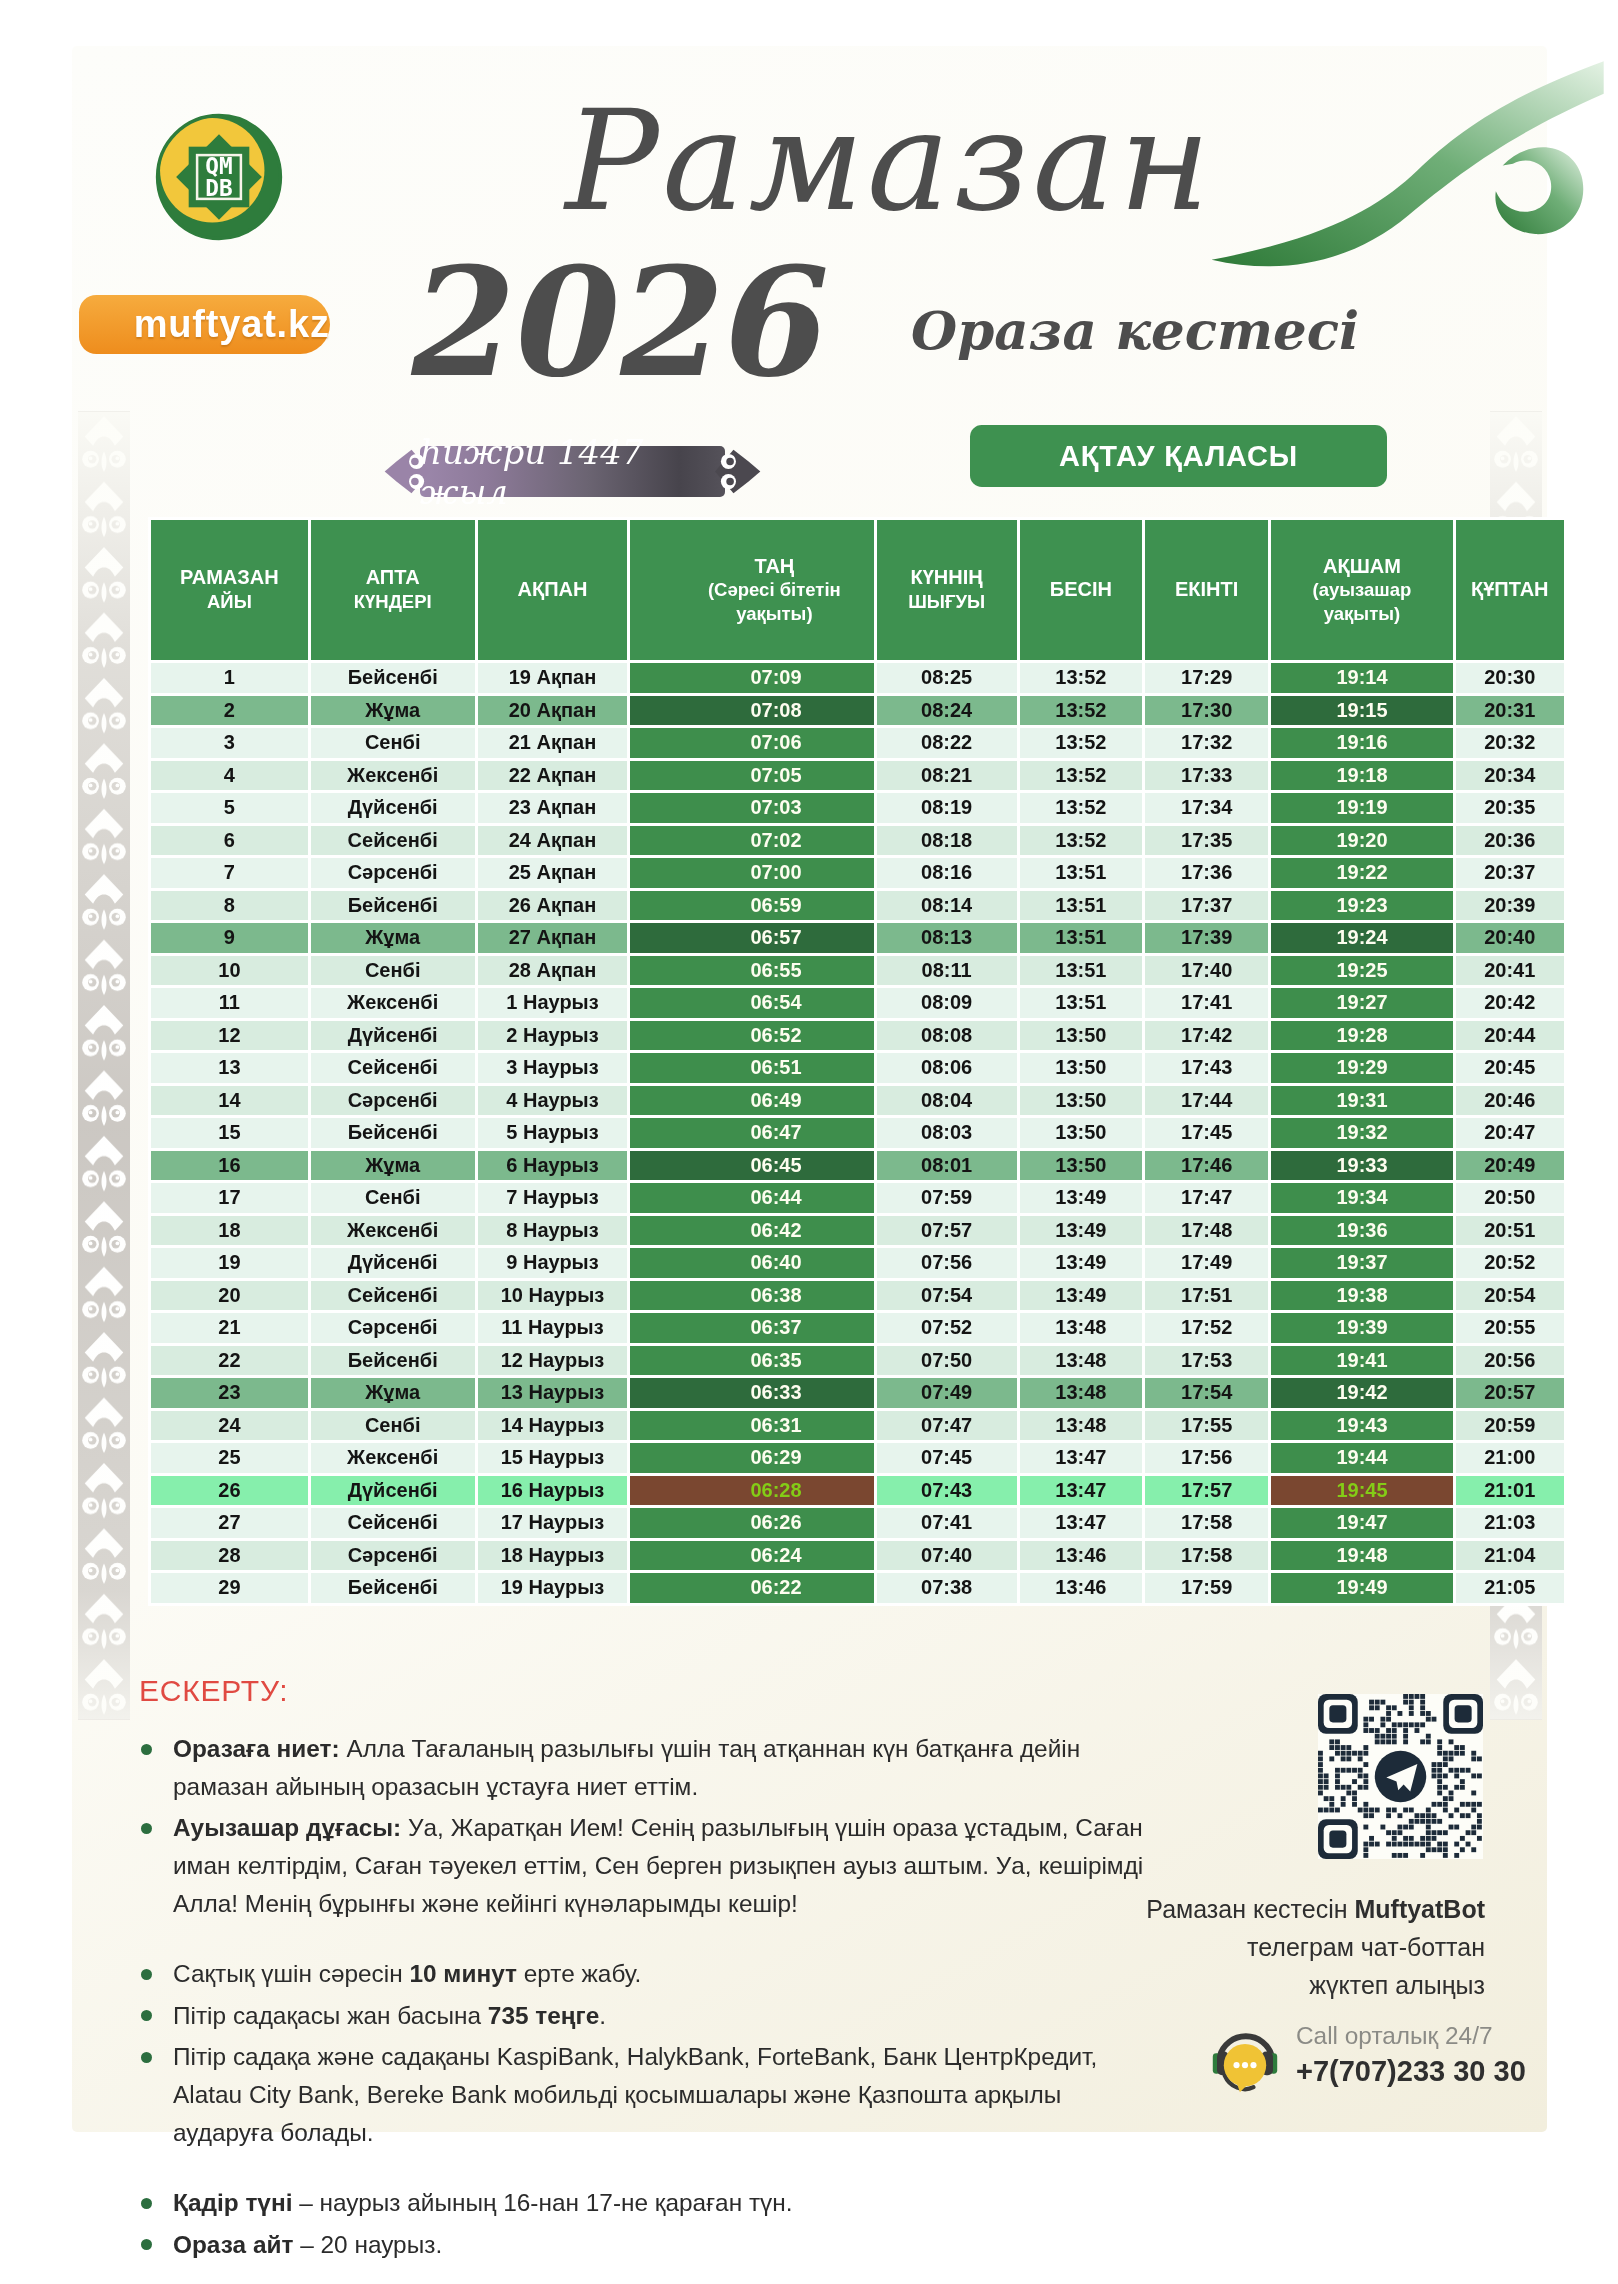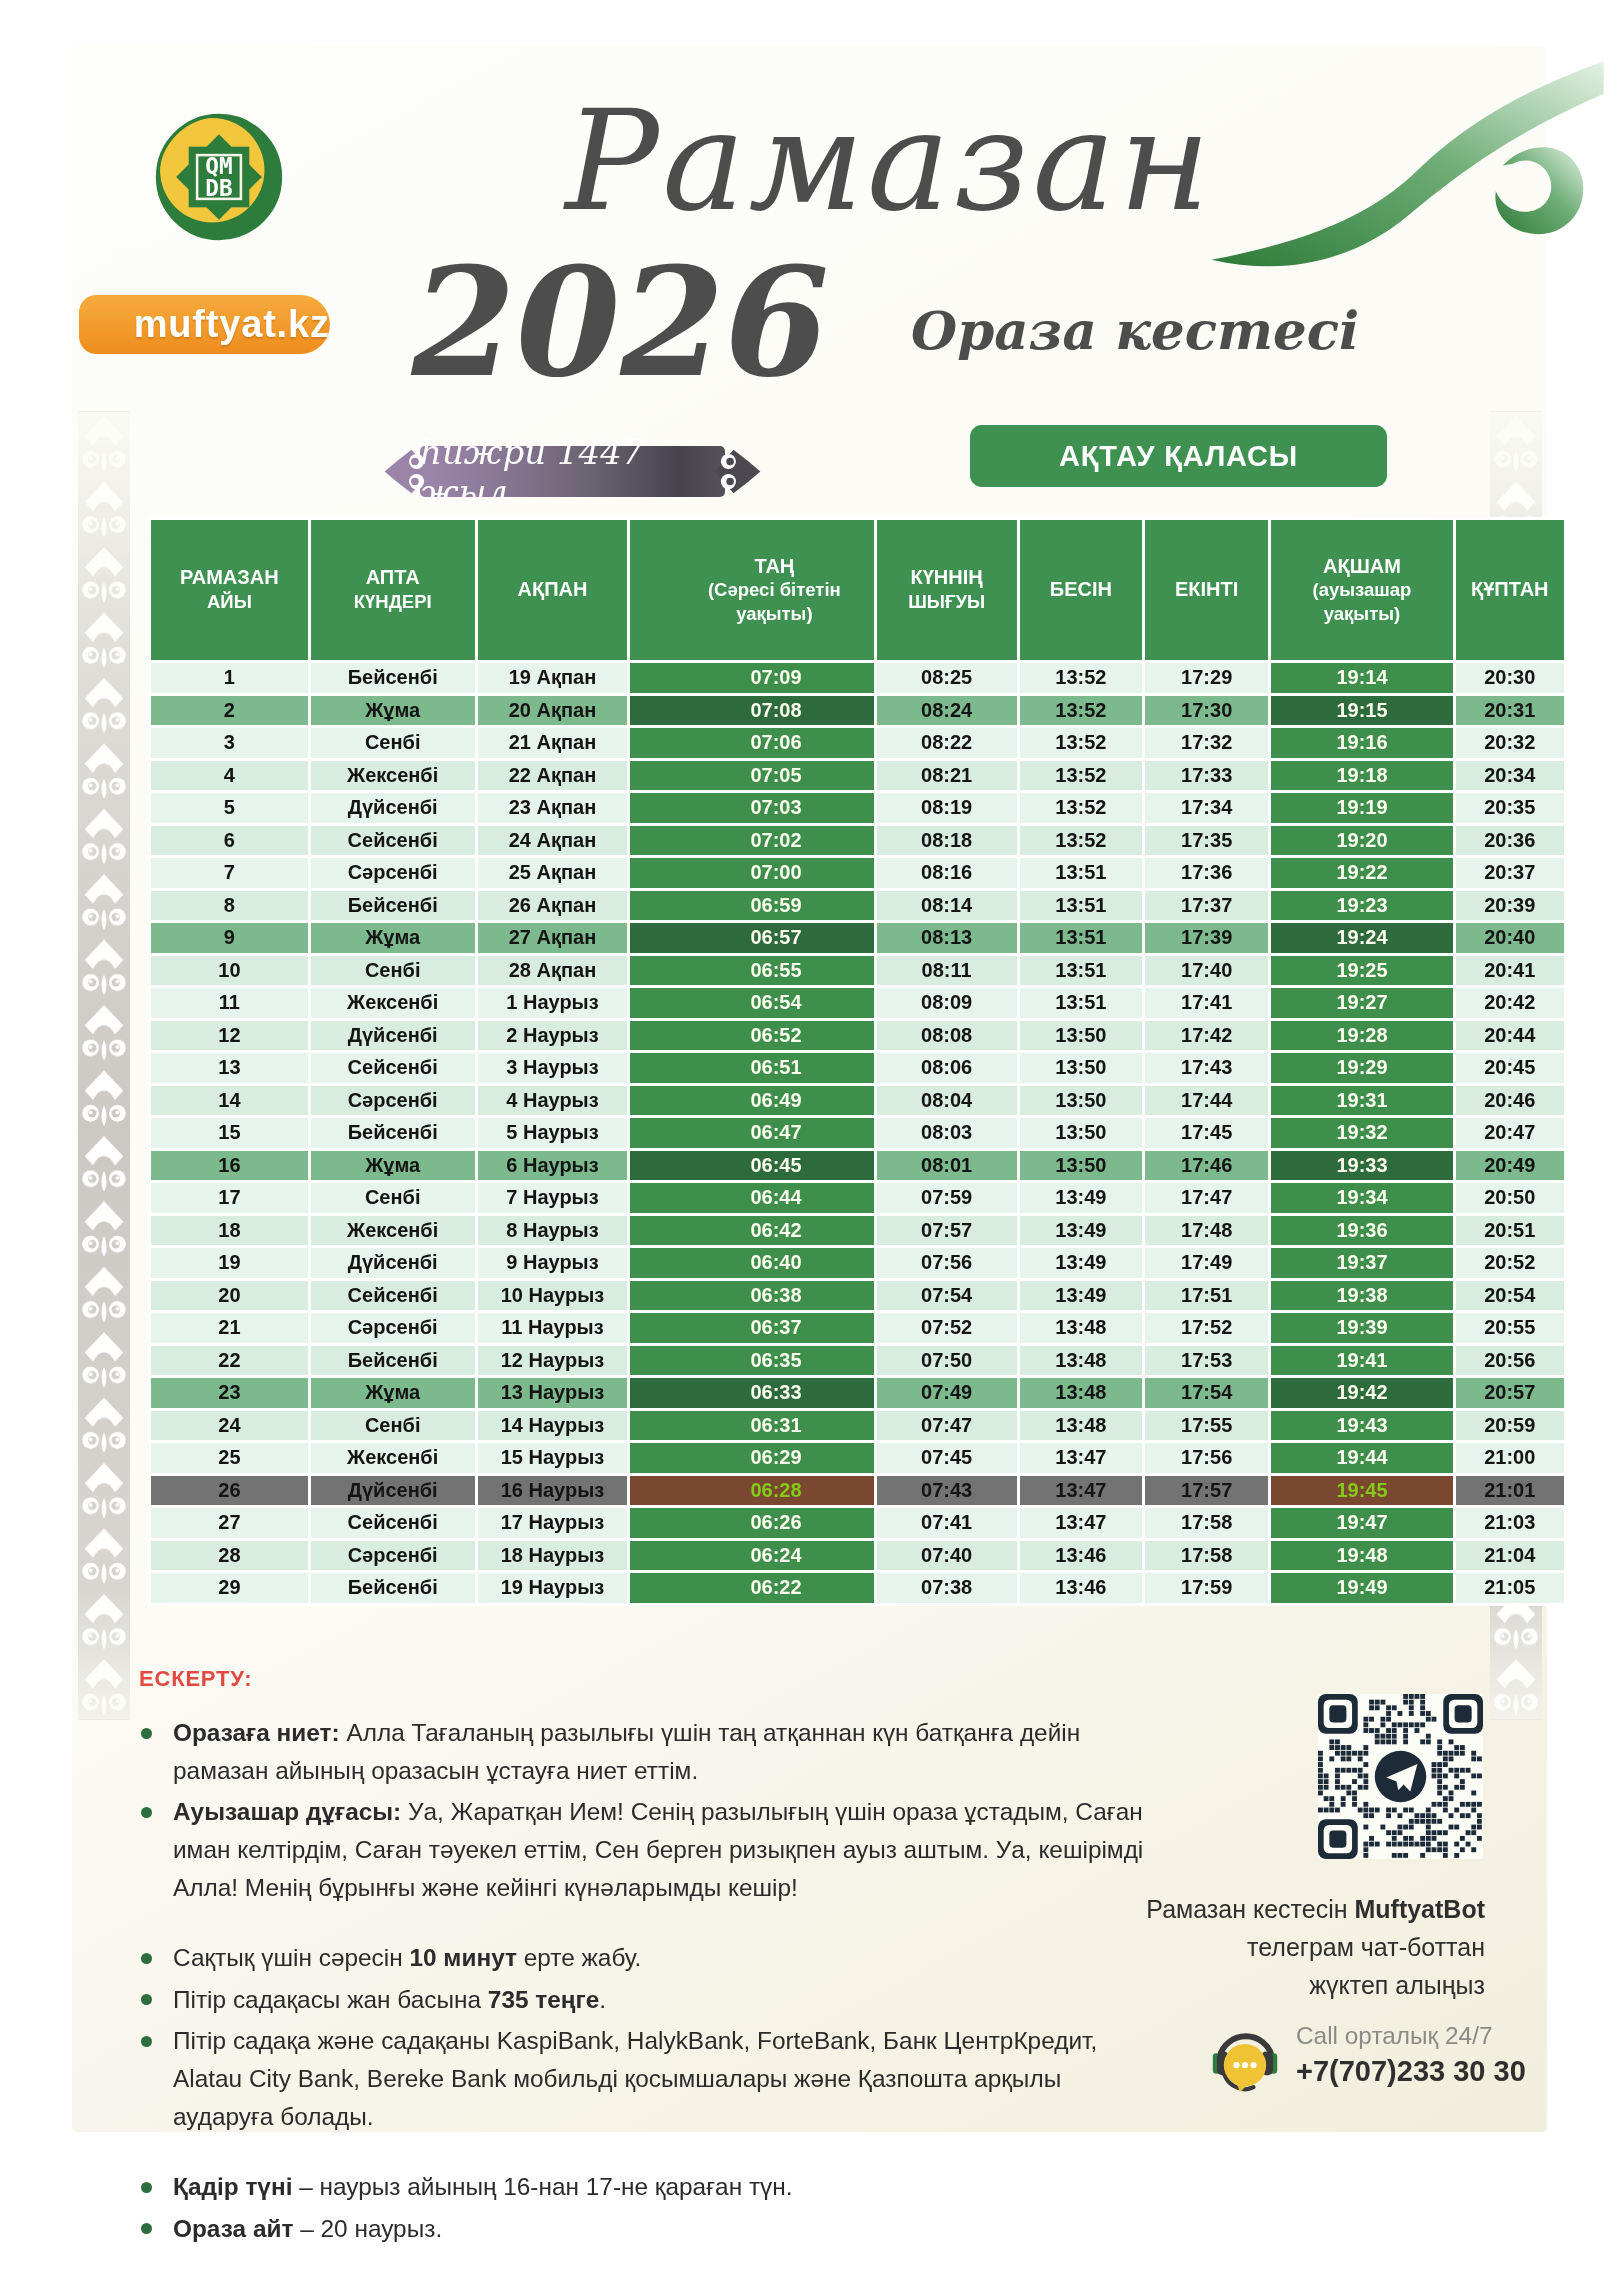--- a/index.html
+++ b/index.html
@@ -59,7 +59,7 @@
   tr.odd  td{background:#e7f4ed;}
   tr.even td{background:#d8ecdf;}
   tr.friday td{background:#7cb98d;}
-  tr.qadr td{background:#737373;}
+  tr.qadr td{background:#86efac;}
   tr.odd td.hl, tr.even td.hl{background:#3e8e4c;color:#fdfdef;}
   tr.friday td.hl{background:#2e6b3c;color:#fdfdef;}
   tr.qadr td.hl{background:#7a4730;color:#84cc16;}

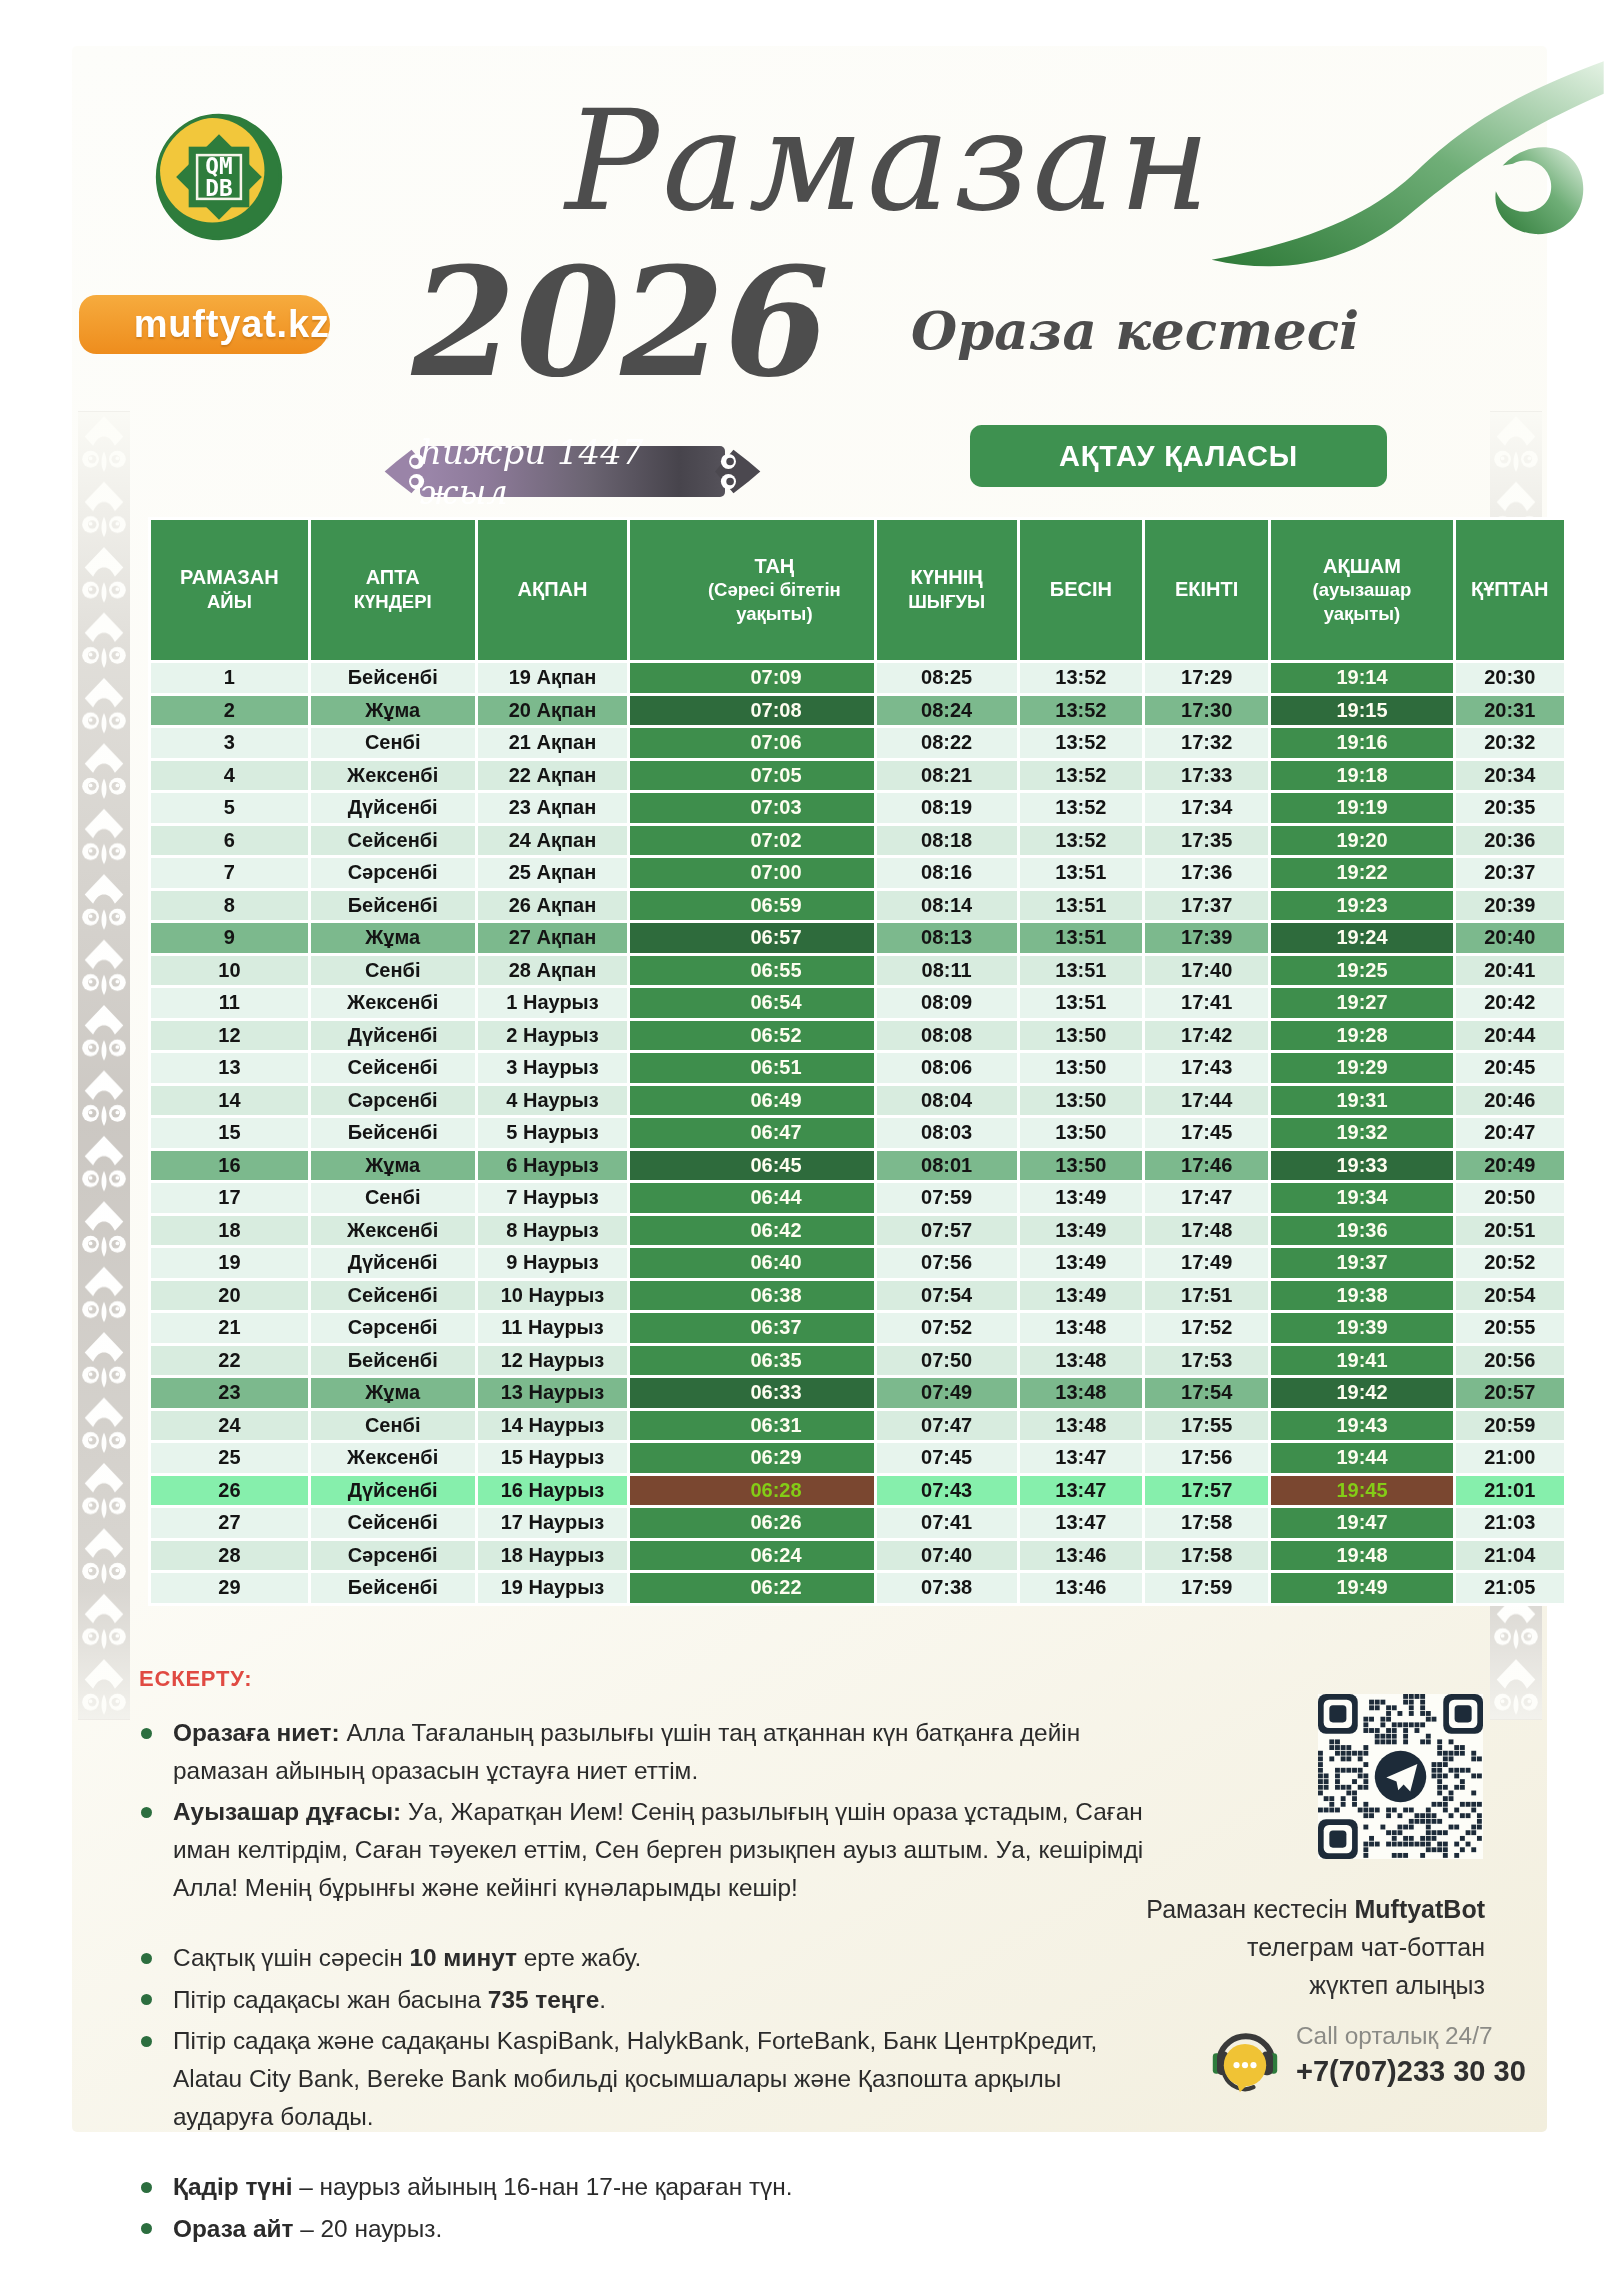--- a/index.html
+++ b/index.html
@@ -66,7 +66,7 @@
 
   
   .notes{position:absolute;left:67px;top:1620px;width:1011px;color:#2b2b2b;}
-  .notes-heading{color:#e04a42;font-size:22px;font-weight:bold;margin:0 0 22px 0;letter-spacing:0.8px;}
+  .notes-heading{color:#e04a42;font-size:30px;font-weight:normal;margin:8px 0 22px 0;letter-spacing:0.8px;}
   .notes ul{list-style:none;margin:0 0 32px 0;padding:0;}
   .notes li{font-size:24.4px;line-height:38px;margin-bottom:3.4px;position:relative;padding-left:34px;}
   .bullet{position:absolute;left:1.7px;top:13.5px;width:11px;height:11px;border-radius:50%;

